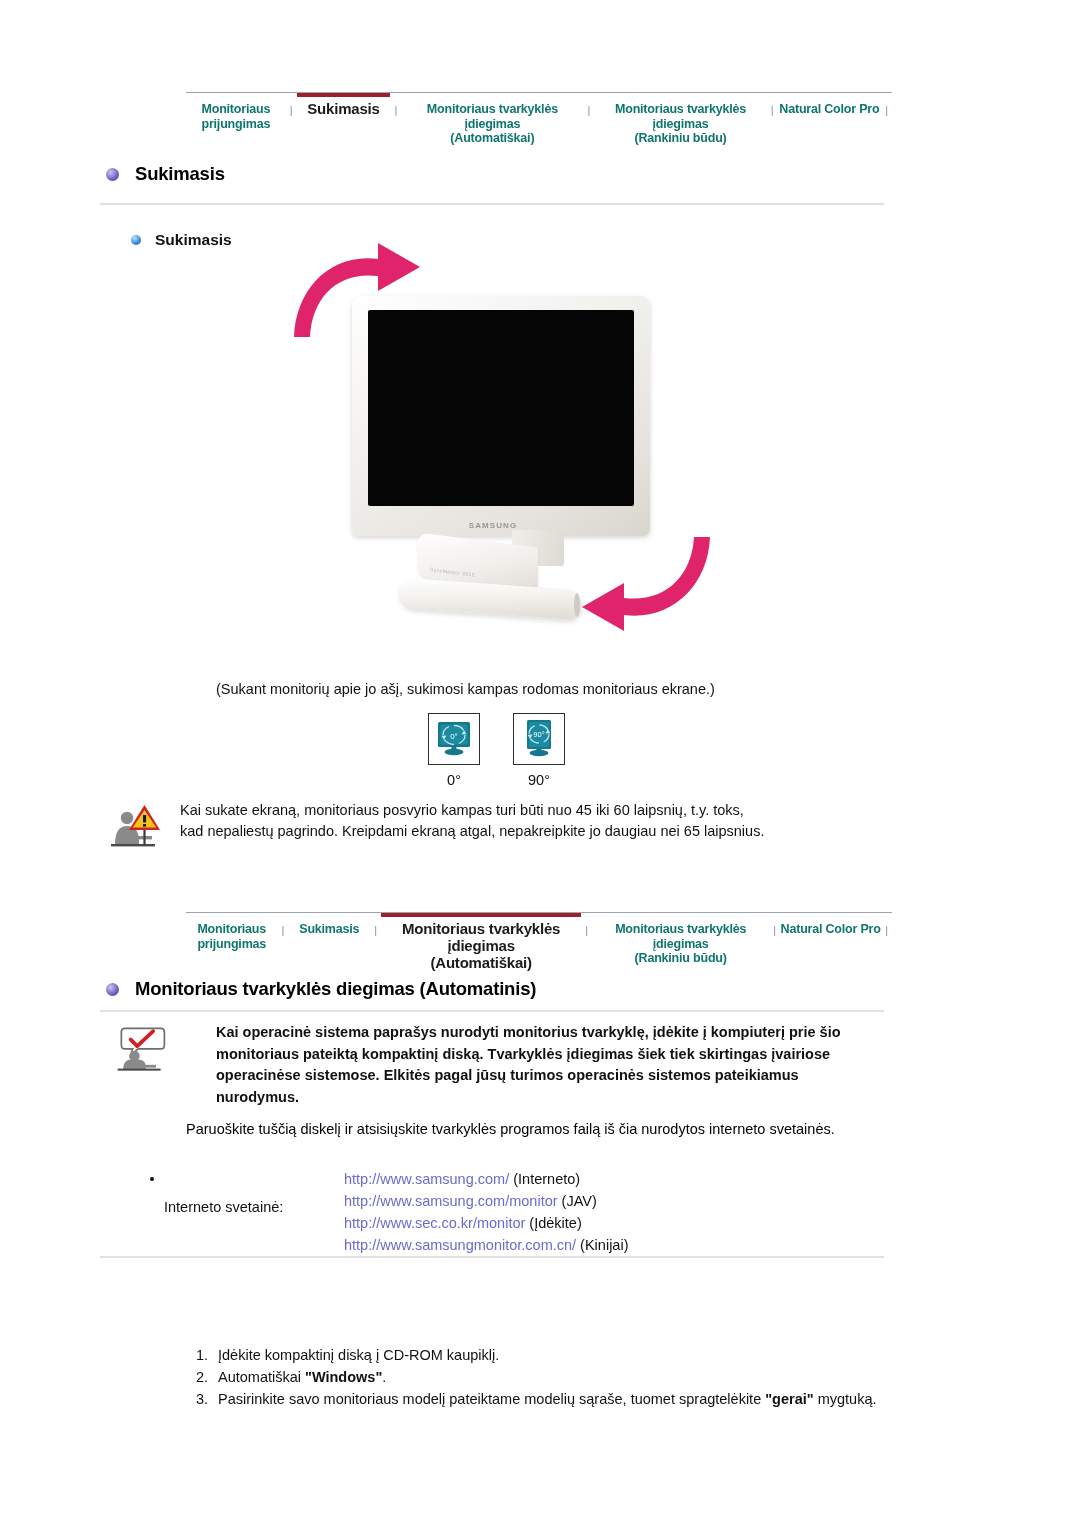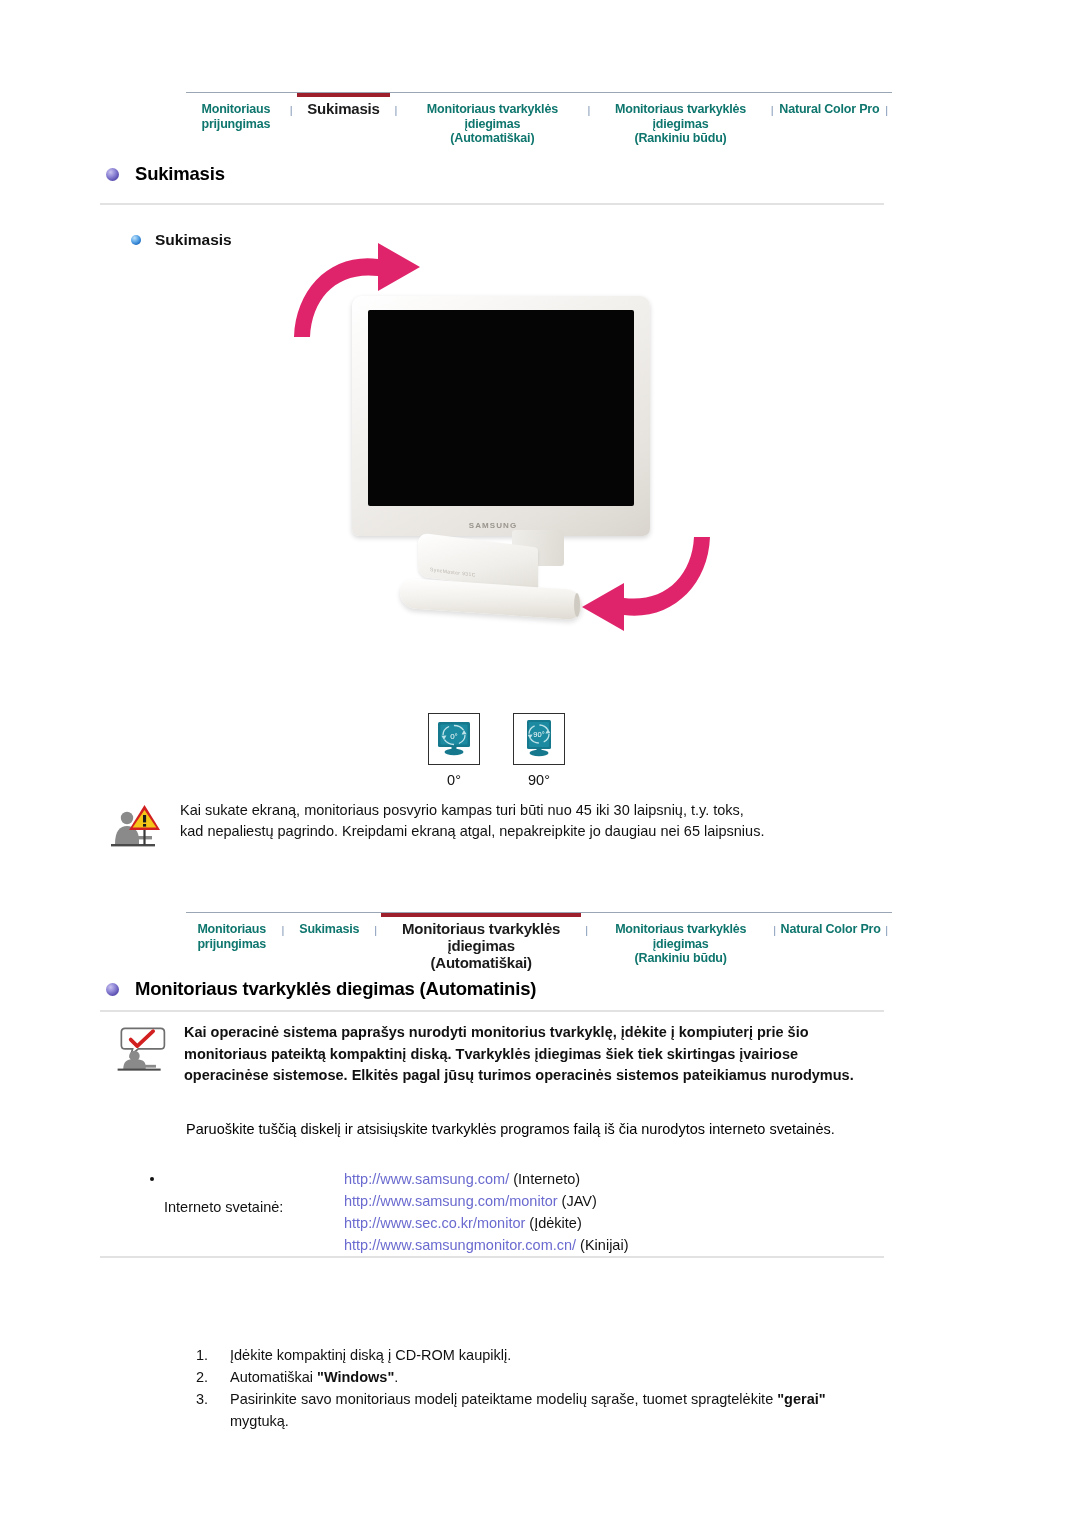--- a/index.html
+++ b/index.html
@@ -412,6 +412,7 @@
     </svg>
   </div>
 
+  <div class="caption" style="left:216px; top:681px;">(Sukant monitorių apie jo ašį, sukimosi kampas rodomas monitoriaus ekrane.)</div>
 
   <div class="rot-row" style="left:428px; top:713px;">
     <div class="rot-cell">

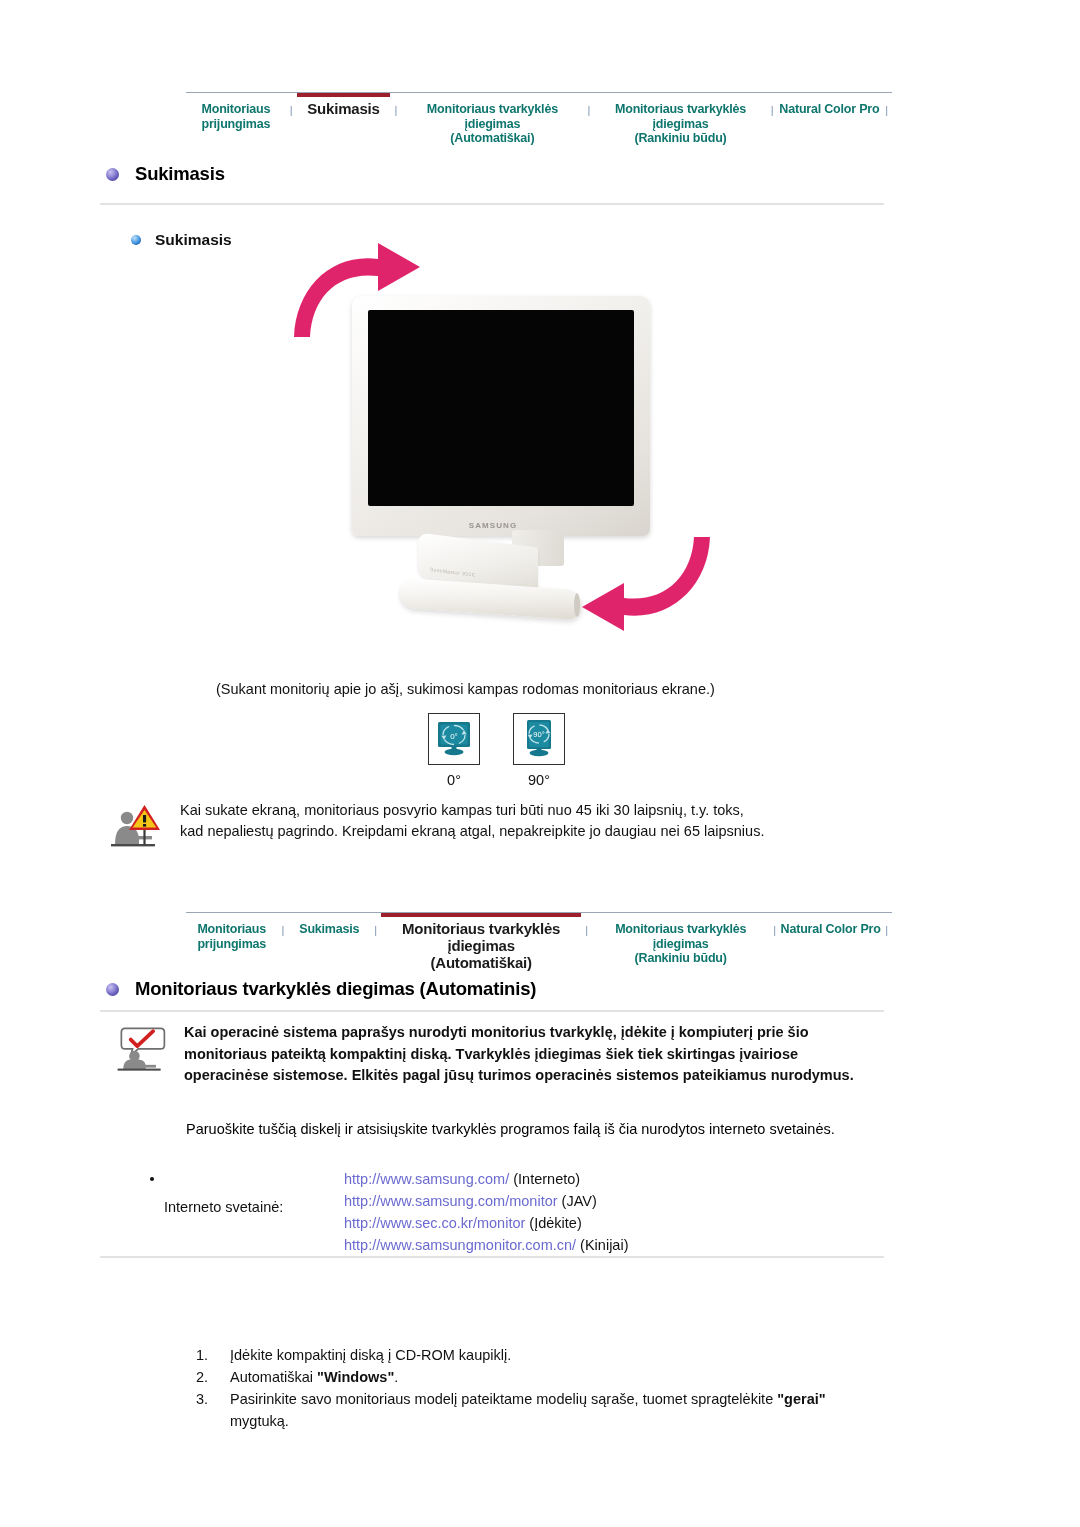--- a/index.html
+++ b/index.html
@@ -460,7 +460,7 @@
       <rect x="35" y="24" width="3.1" height="2.6" fill="#1a1a1a"></rect>
     </svg>
     <div class="notice-text">
-      <div>Kai sukate ekraną, monitoriaus posvyrio kampas turi būti nuo 45 iki 30 laipsnių, t.y. toks,</div>
+      <div>Kai sukate ekraną, monitoriaus posvyrio kampas turi būti nuo 45 iki 60 laipsnių, t.y. toks,</div>
       <div>kad nepaliestų pagrindo. Kreipdami ekraną atgal, nepakreipkite jo daugiau nei 65 laipsnius.</div>
     </div>
   </div>

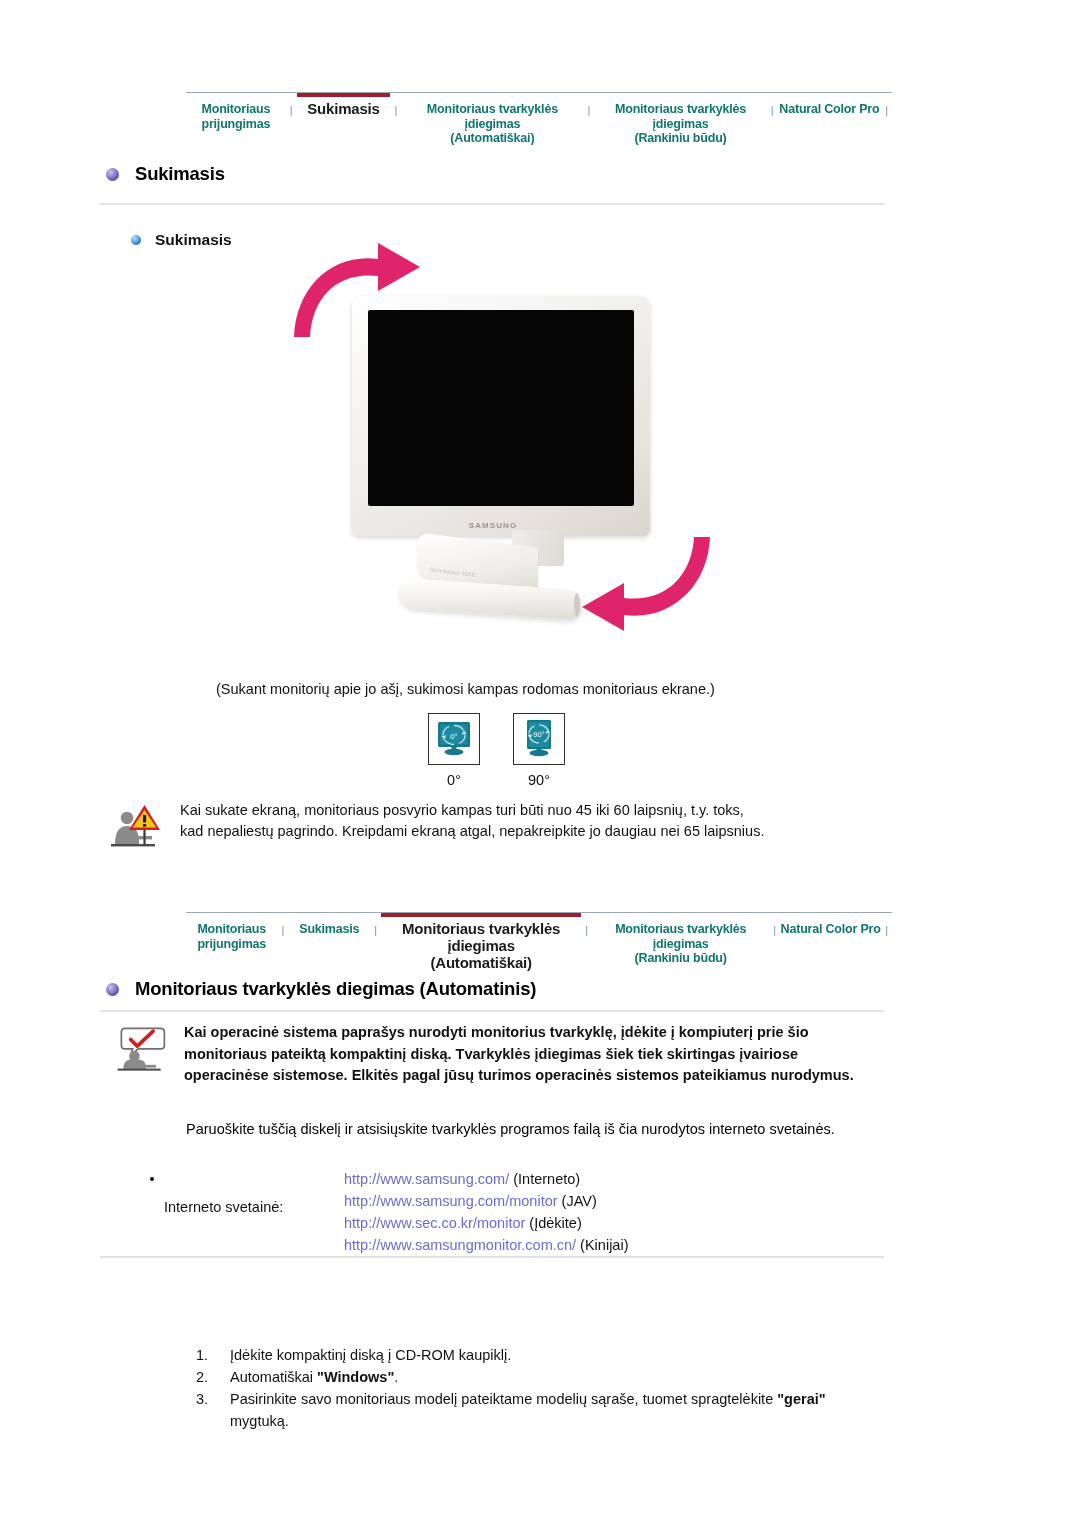--- a/index.html
+++ b/index.html
@@ -490,7 +490,7 @@
   </div>
   <div class="hr-light" style="left:100px; top:1010px; width:784px;"></div>
 
-  <div class="notice" style="left:112px; top:1022px; width:770px;">
+  <div class="notice" style="left:112px; top:1022px; width:770px;gap:32px;">
     <svg class="notice-icon" viewBox="0 0 62 50" style="width:58px;height:52px;margin-right:14px;">
       <path d="M14 4 L 52 4 Q 56 4 56 8 L 56 22 Q 56 26 52 26 L 28 26 L 20 33 L 22 26 L 14 26 Q 10 26 10 22 L 10 8 Q 10 4 14 4 Z" fill="#ffffff" stroke="#6e6e6e" stroke-width="1.8"></path>
       <path d="M20 16 L 27 23 L 44 7" fill="none" stroke="#d22020" stroke-width="4" stroke-linecap="round" stroke-linejoin="round"></path>

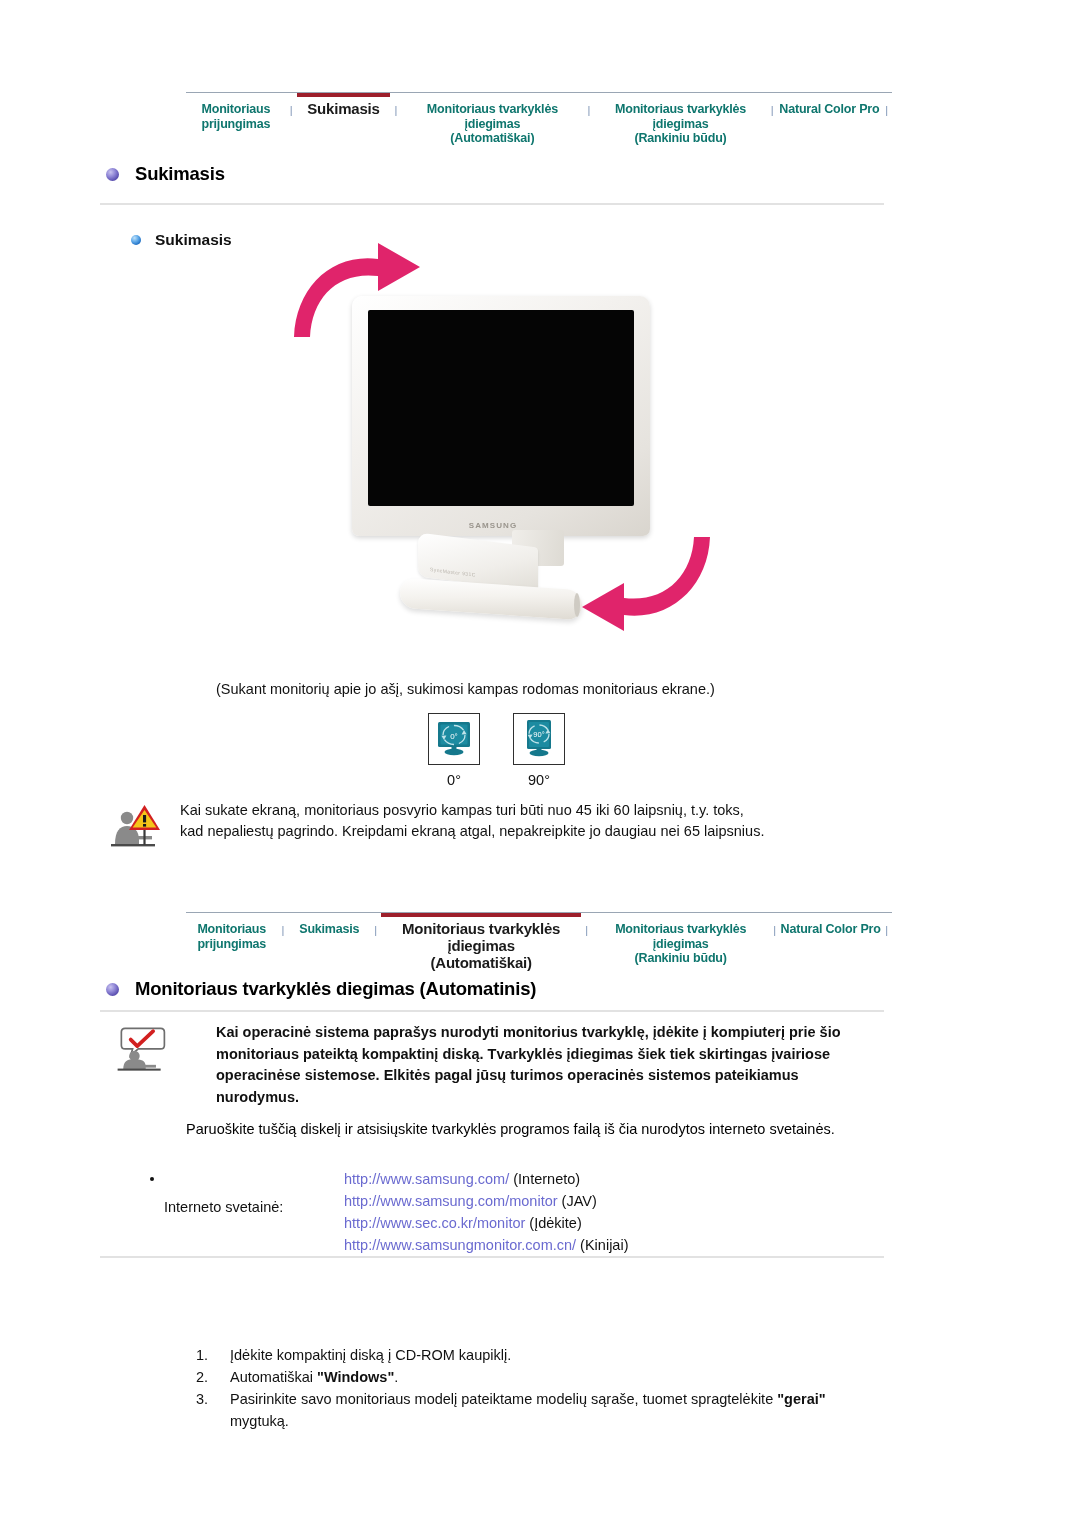--- a/index.html
+++ b/index.html
@@ -350,7 +350,7 @@
     text-align: right;
     padding-right: 10px;
   }
-  .step-text { flex: 1 1 auto; margin-left: 12px; }
+  .step-text { flex: 1 1 auto; }
   .b { font-weight: bold; }
 </style>
 </head>

